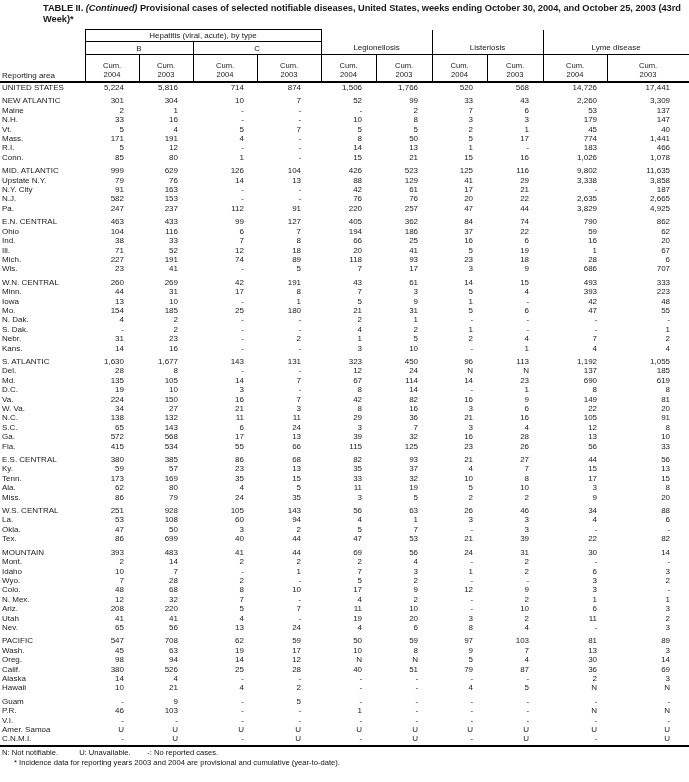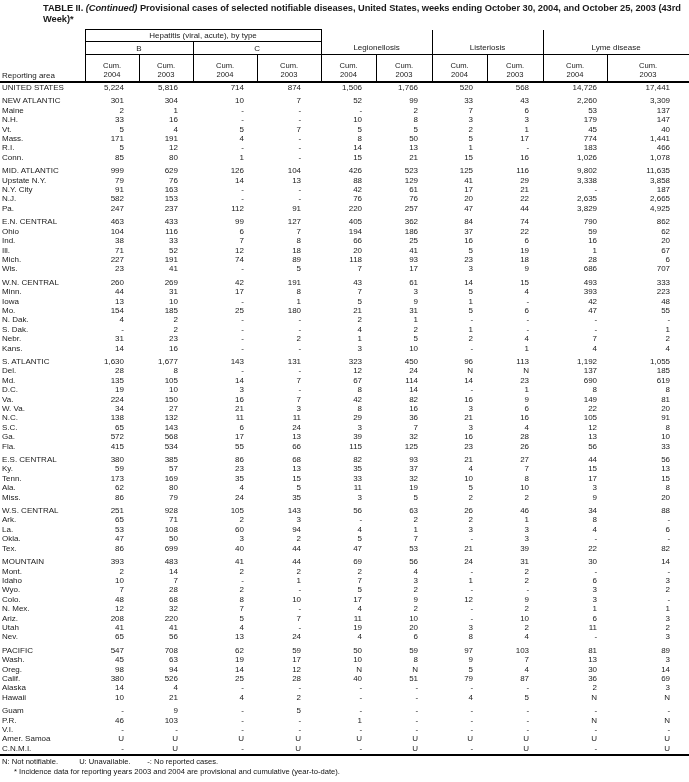--- a/index.html
+++ b/index.html
@@ -733,19 +733,6 @@
           <td class="val">88</td>
         </tr>
         <tr>
-          <td class="area">Ark.</td>
-          <td class="val">65</td>
-          <td class="val">71</td>
-          <td class="val">2</td>
-          <td class="val">3</td>
-          <td class="val">-</td>
-          <td class="val">2</td>
-          <td class="val">2</td>
-          <td class="val">1</td>
-          <td class="val">8</td>
-          <td class="val">-</td>
-        </tr>
-        <tr>
           <td class="area">La.</td>
           <td class="val">53</td>
           <td class="val">108</td>

